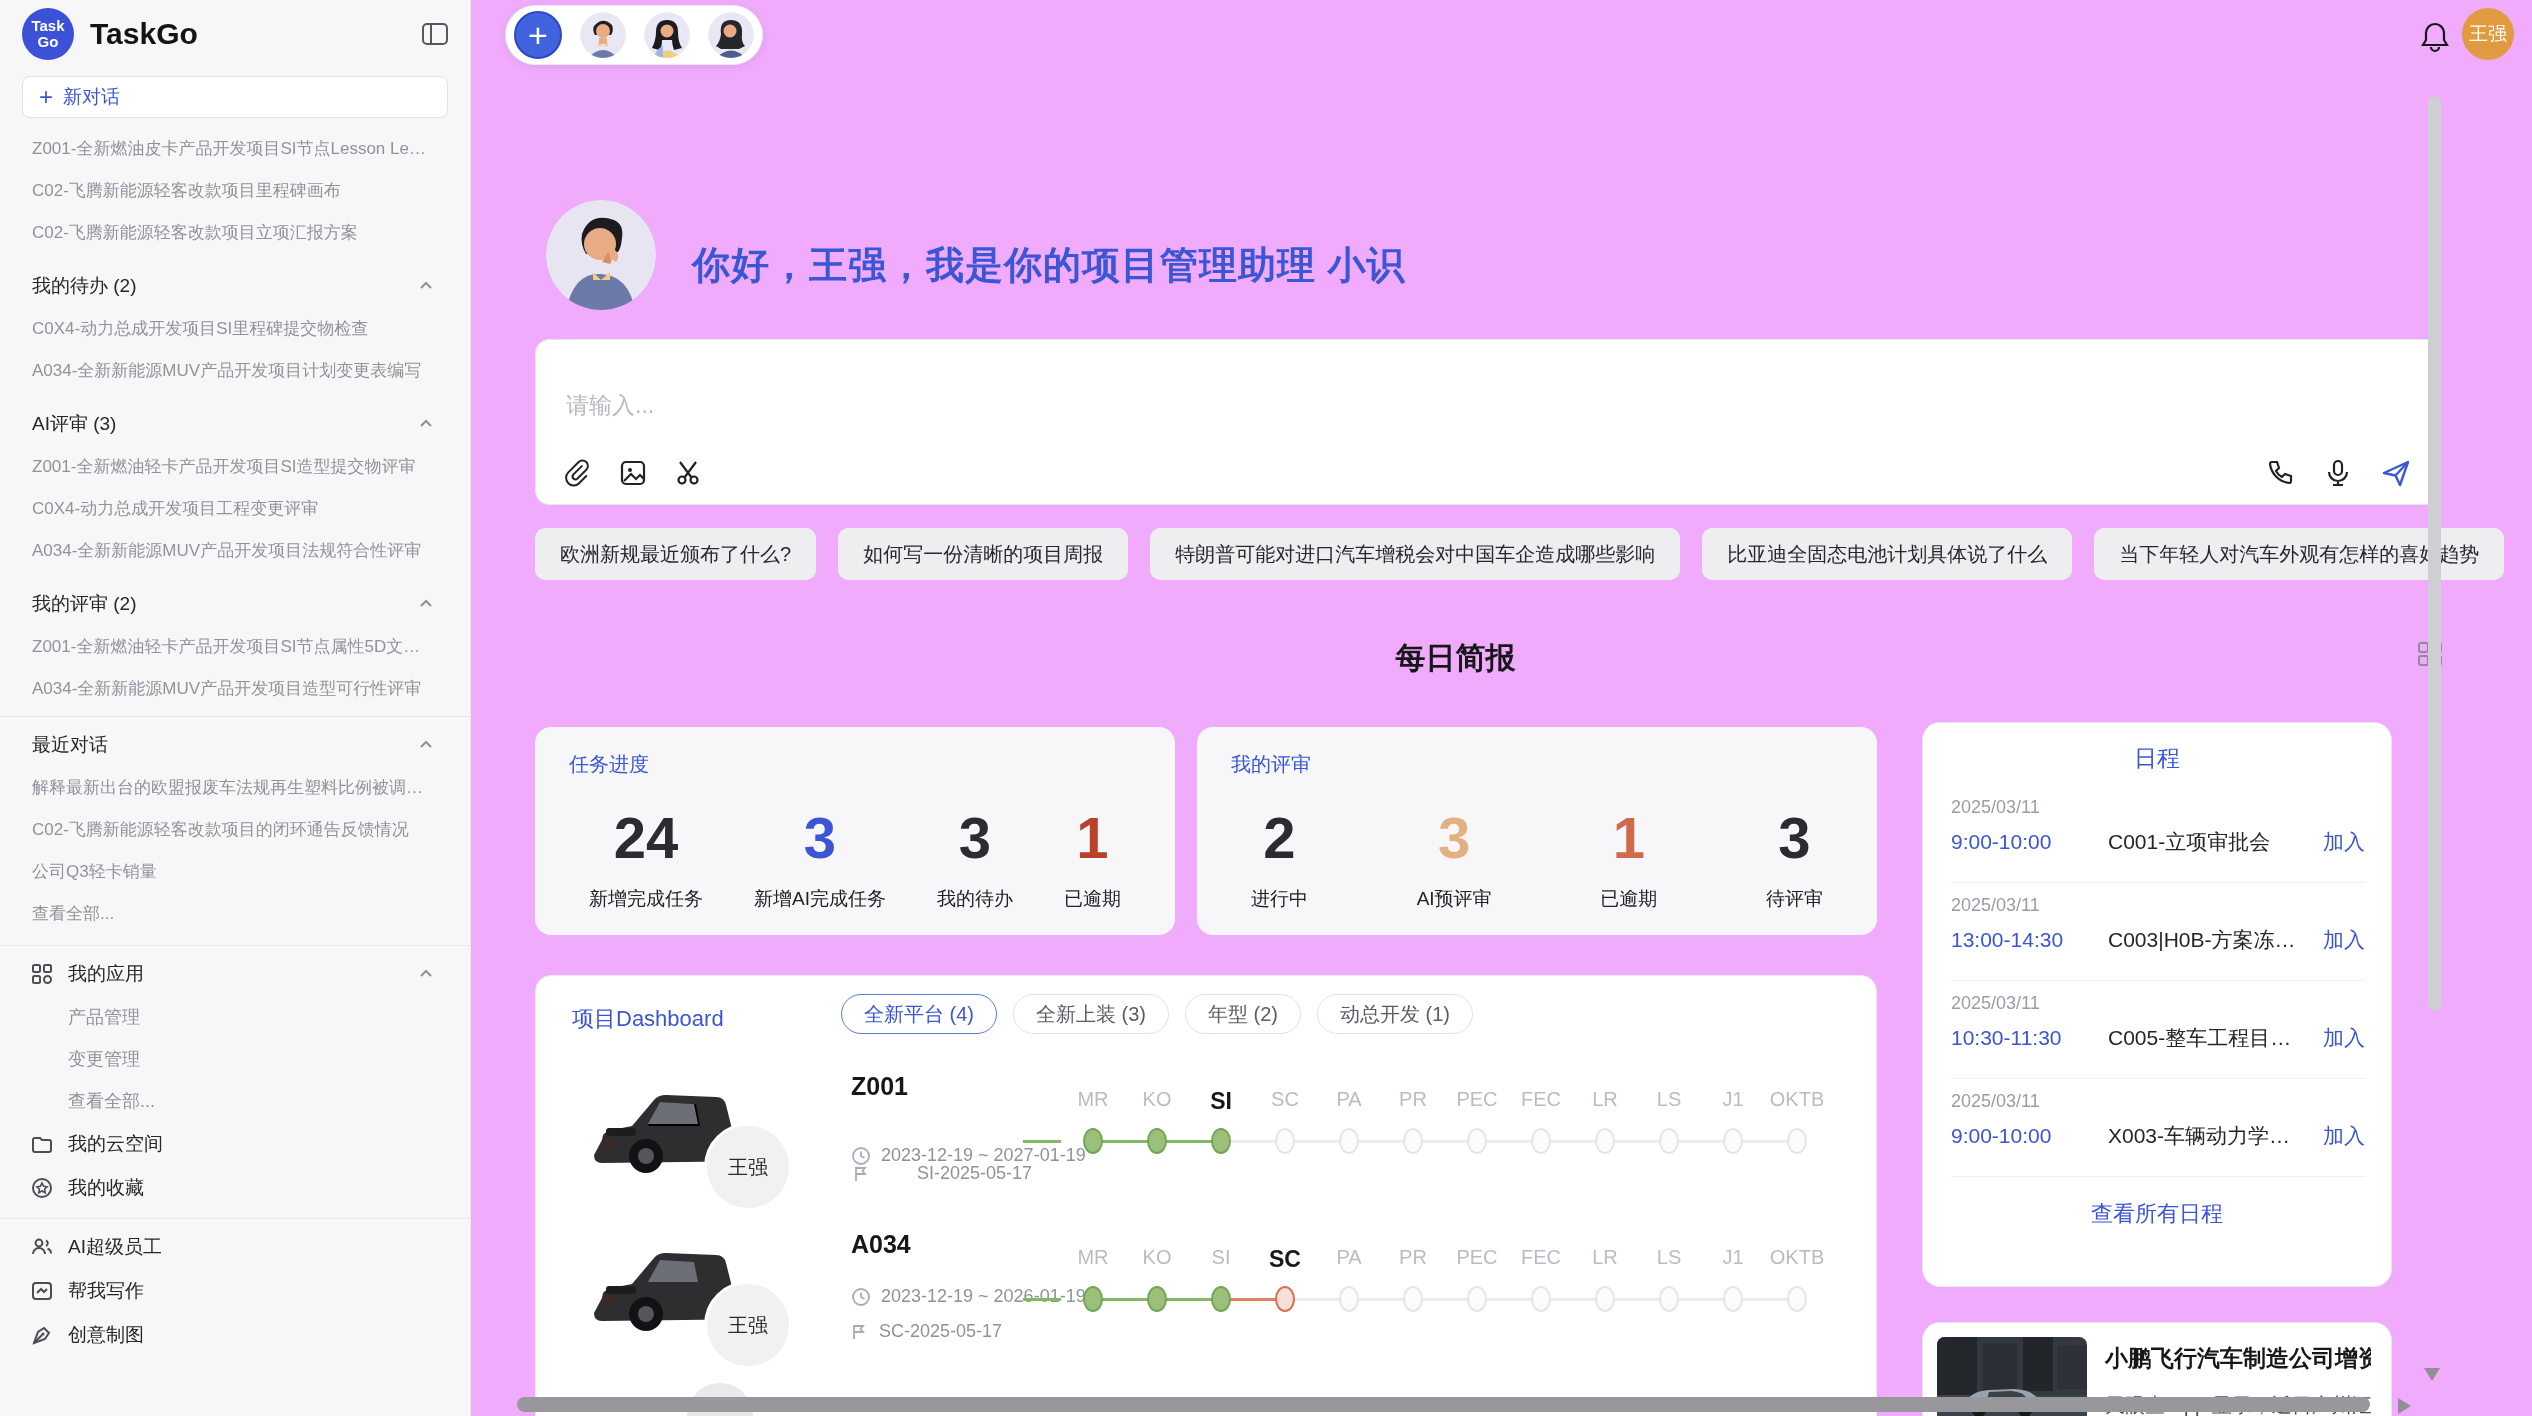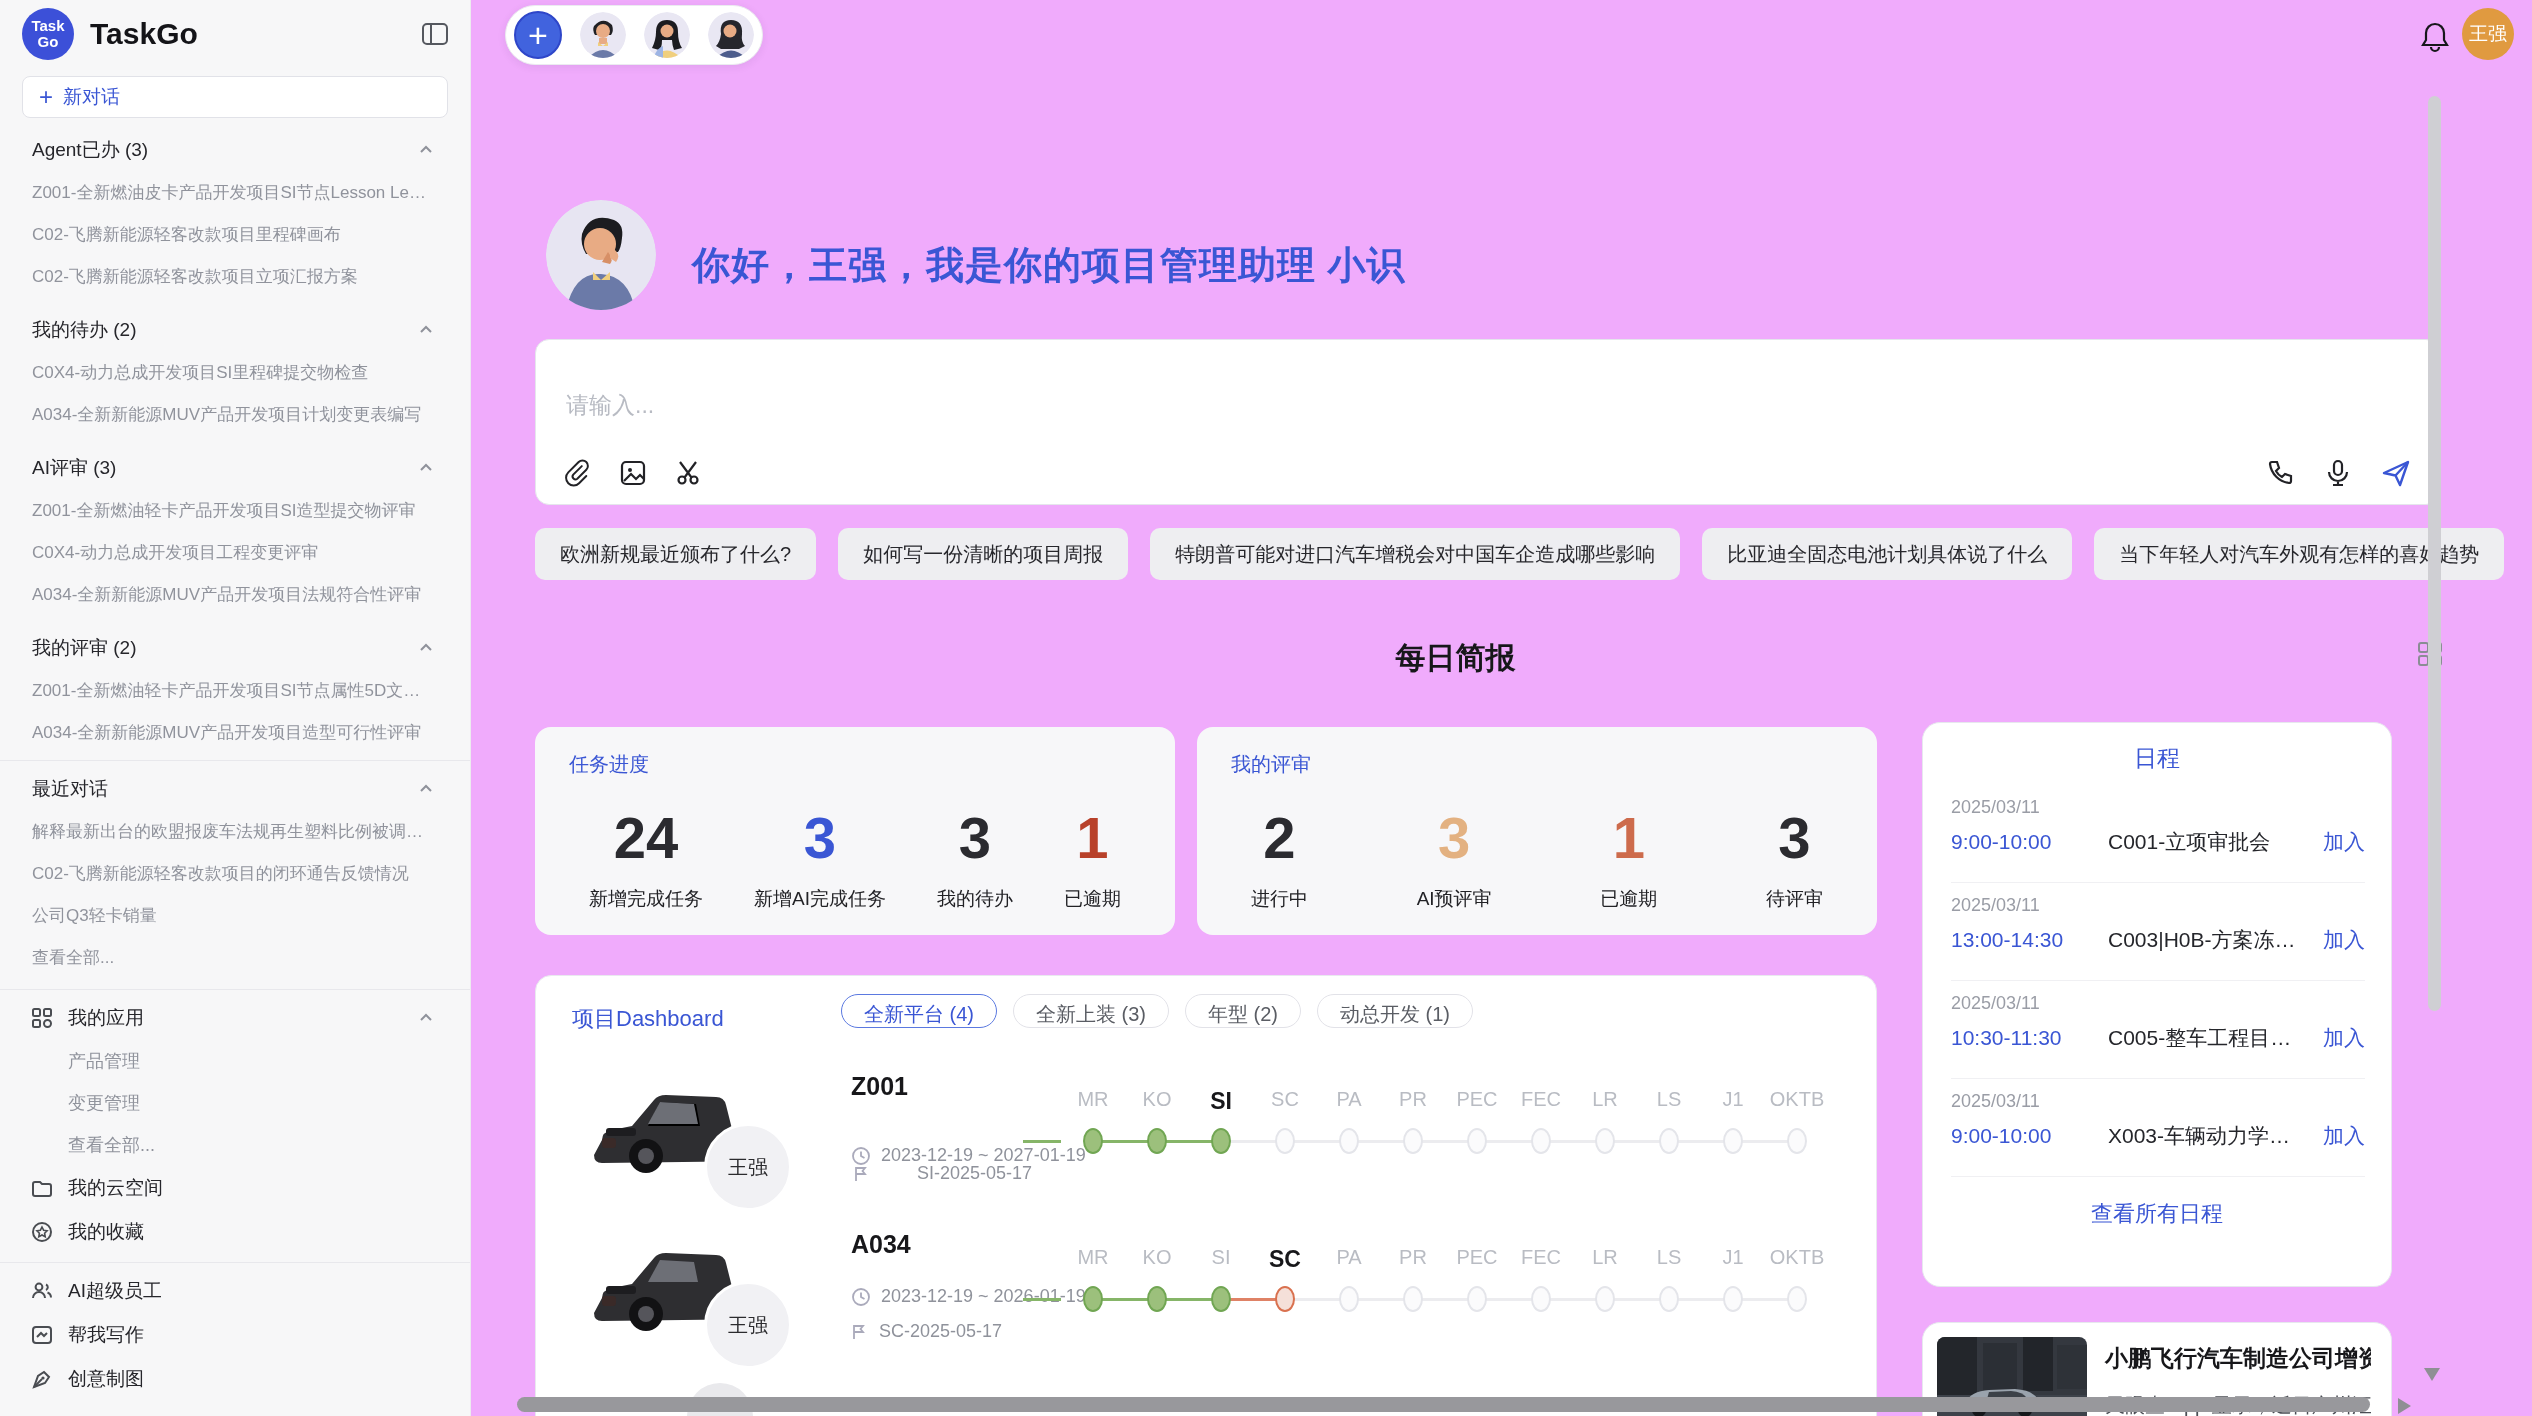--- a/index.html
+++ b/index.html
@@ -168,14 +168,6 @@
     </div>
 
     <div class="sb-section">
-      <div class="sb-sec-header">
-        <span>Agent已办 (3)</span>
-        <span class="chev">
-            <svg width="20" height="20" viewBox="0 0 20 20">
-              <polyline points="5,12 10,7 15,12" fill="none" stroke="#8f929b" stroke-width="2"></polyline>
-            </svg>
-          </span>
-      </div>
       <div class="sb-item">Z001-全新燃油皮卡产品开发项目SI节点Lesson Learn报告</div>
       <div class="sb-item">C02-飞腾新能源轻客改款项目里程碑画布</div>
       <div class="sb-item">C02-飞腾新能源轻客改款项目立项汇报方案</div>

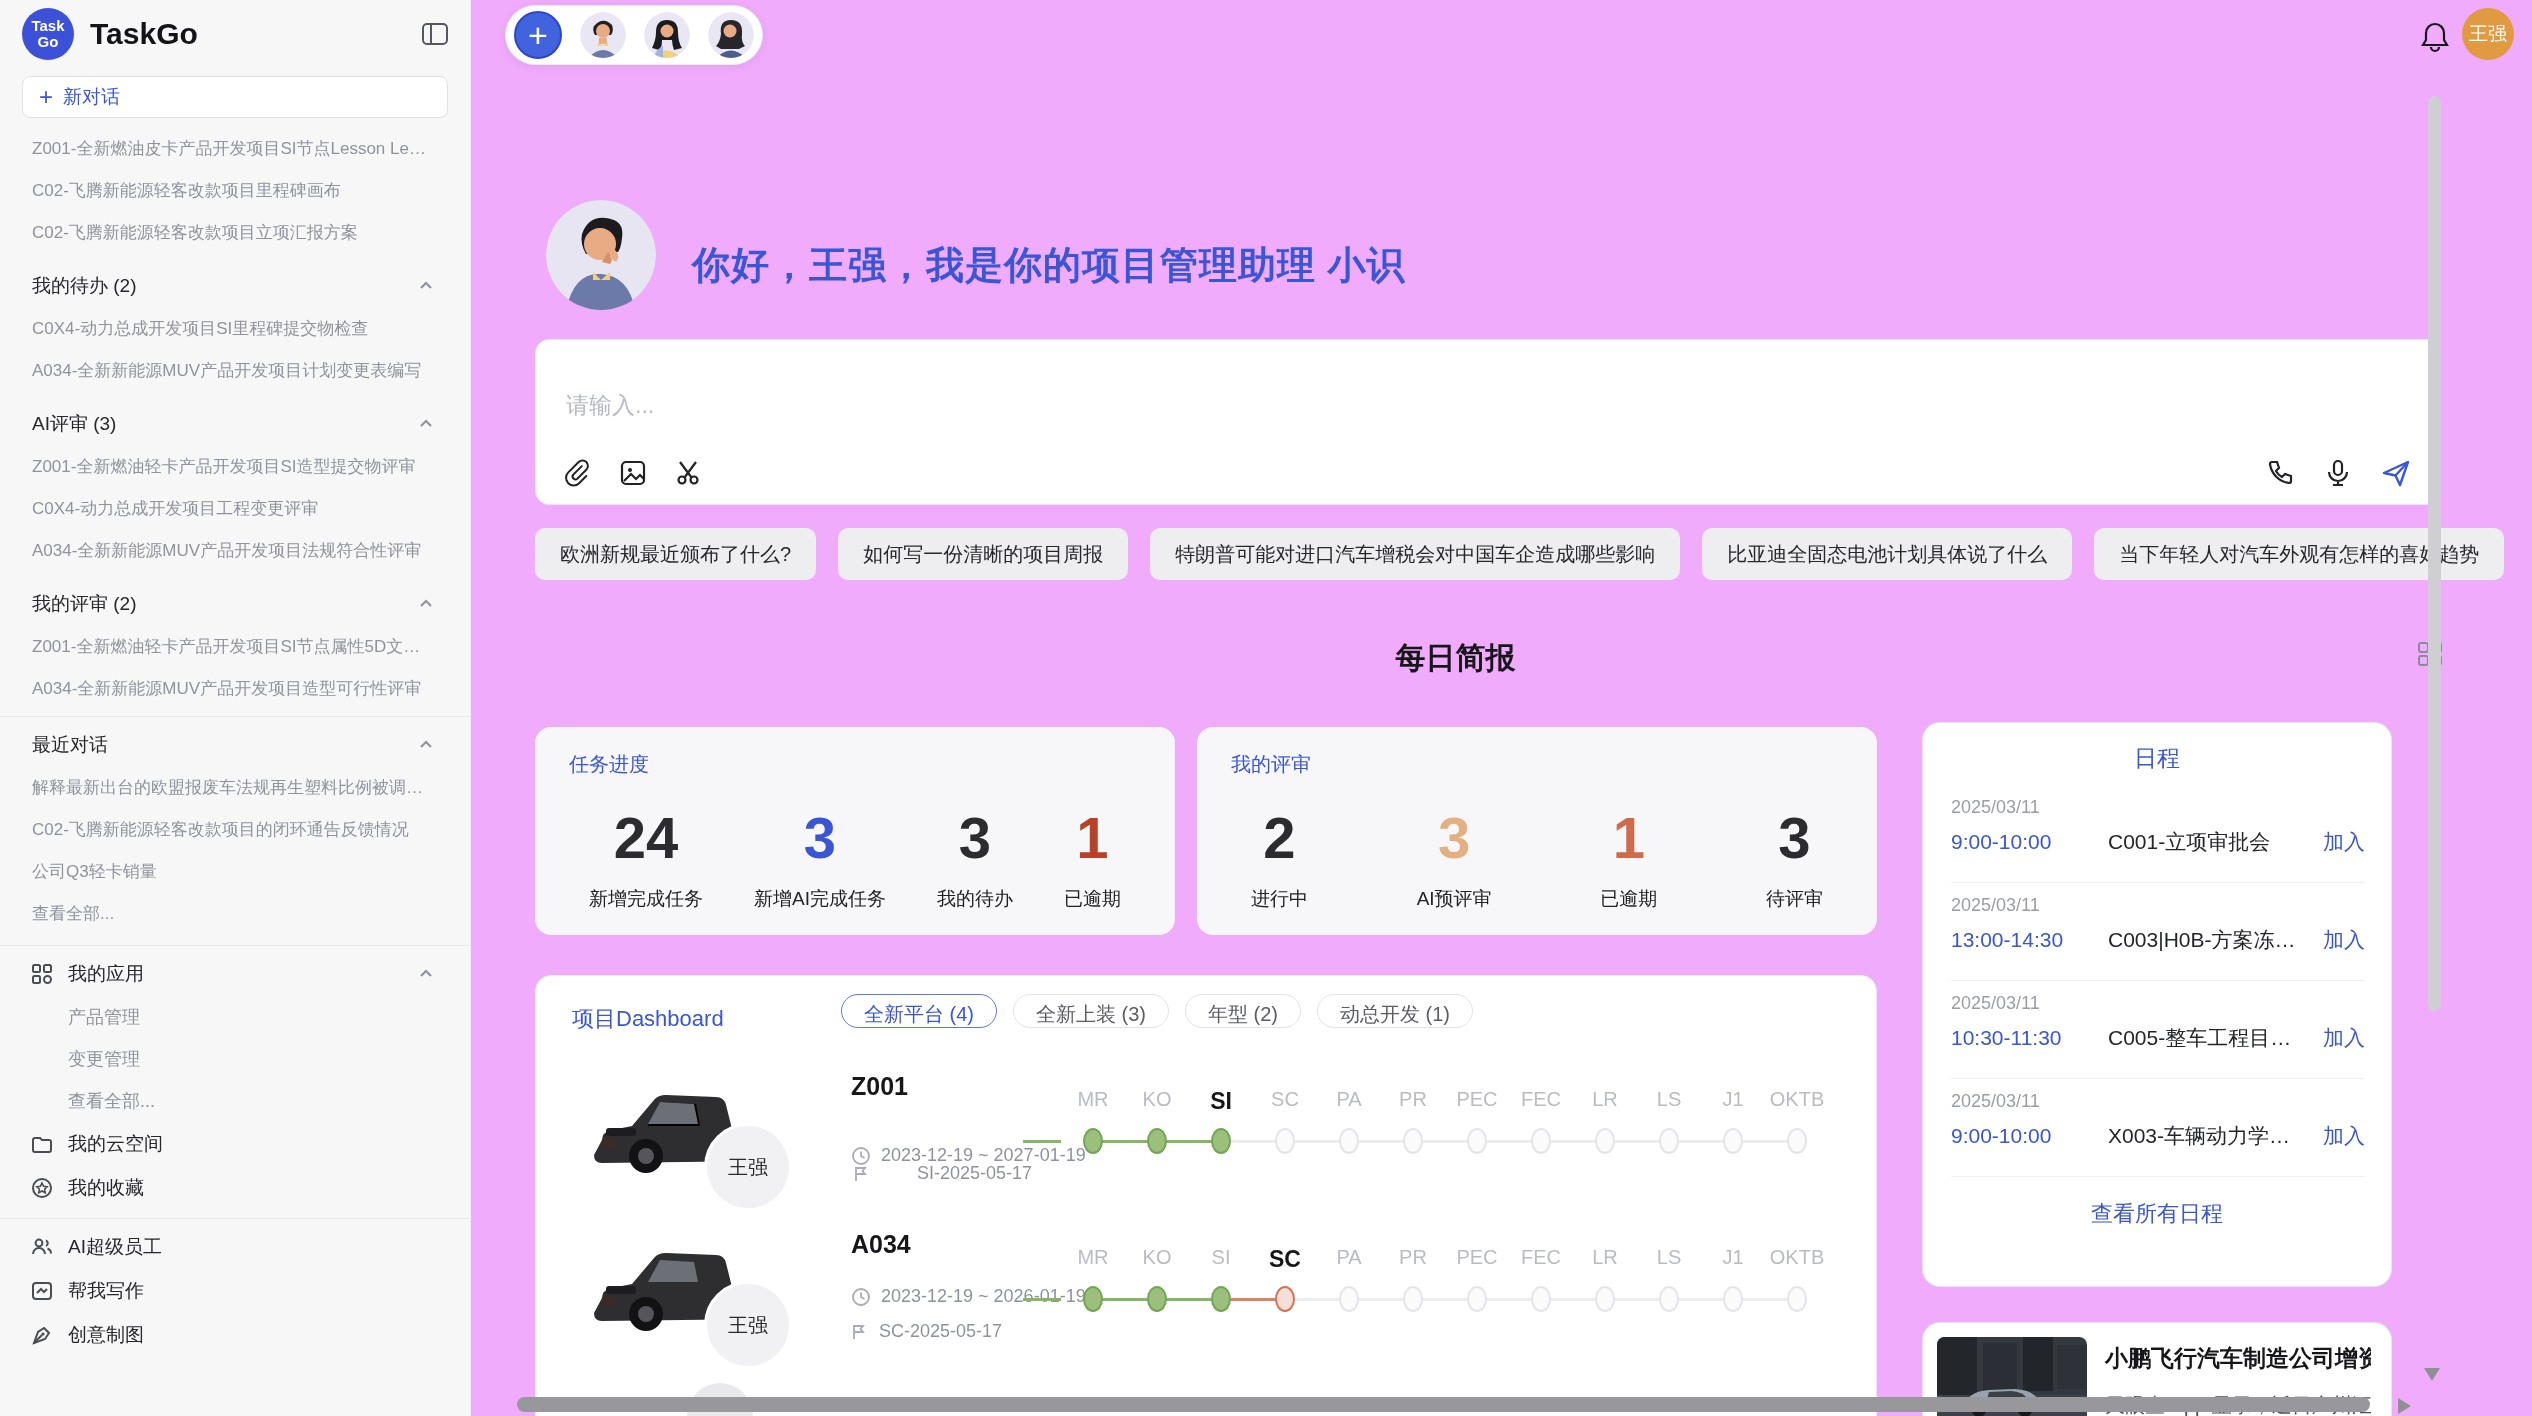--- a/index.html
+++ b/index.html
@@ -86,7 +86,7 @@
     border:1px solid #e9e9ef; border-radius:16px; overflow:hidden; }
   .dash-title { position:absolute; left:36px; top:28px; font-size:22px; color:#3a56d4; }
   .dash-tabs { position:absolute; left:305px; top:18px; display:flex; gap:16px; }
-  .tab { height:34px; line-height:38px; padding:0 22px; border-radius:20px; font-size:20px;
+  .tab { height:40px; line-height:38px; padding:0 22px; border-radius:20px; font-size:20px;
     border:1px solid #e2e2e8; color:#5a5d64; background:#fff; cursor:pointer; white-space:nowrap; }
   .tab.active { border:1.5px solid #5b79e0; color:#3a56d4; }
   .truck { position:absolute; width:188px; height:110px; }

